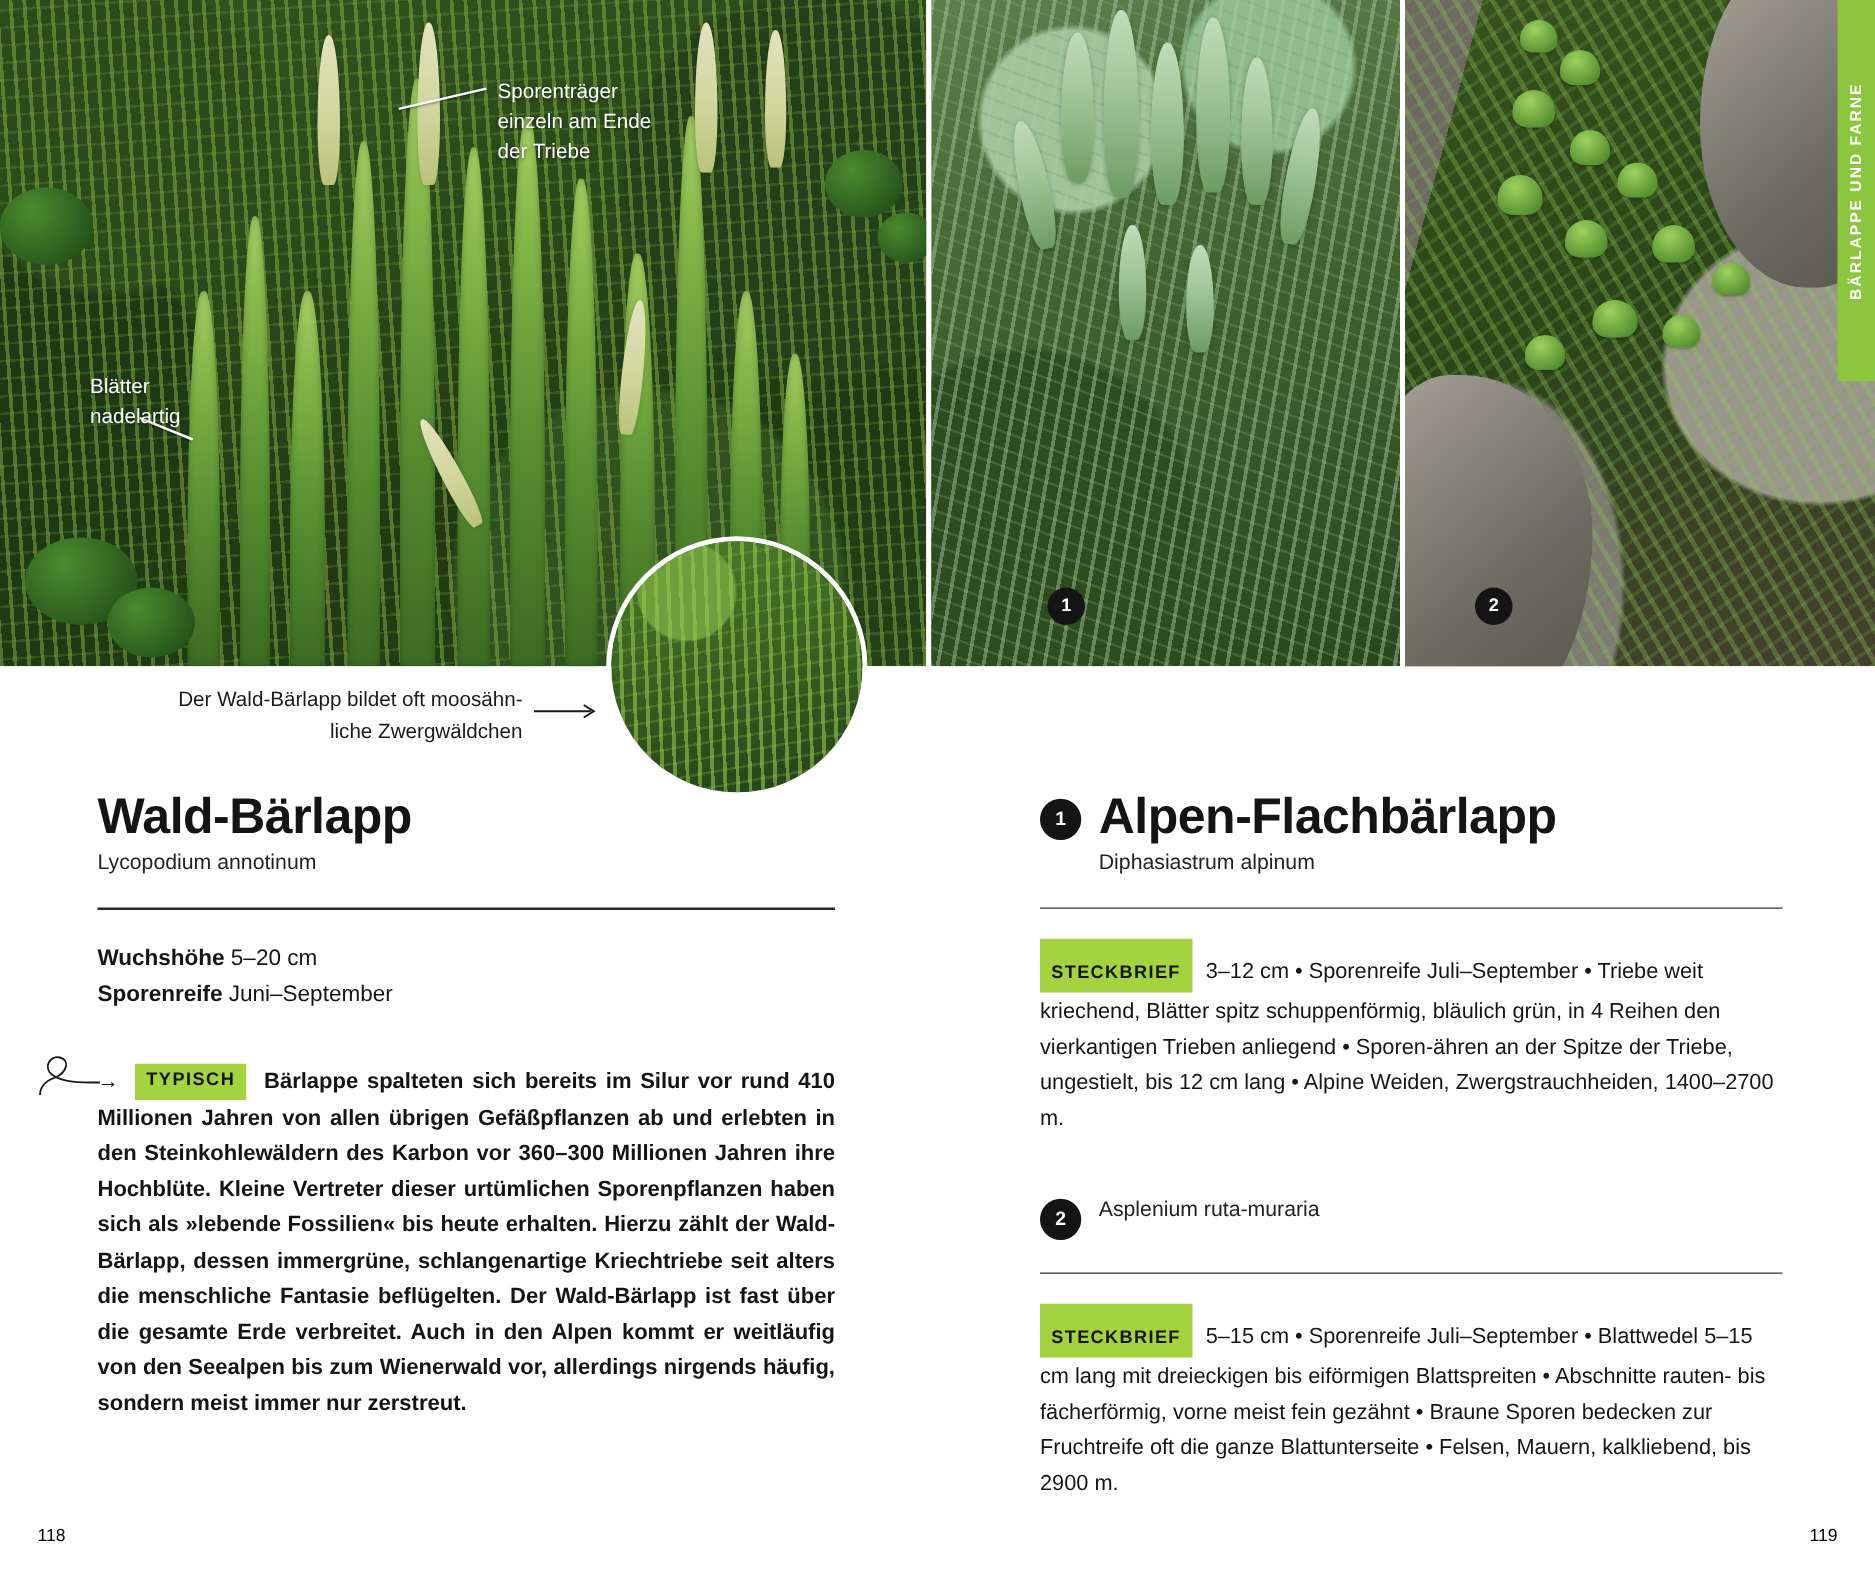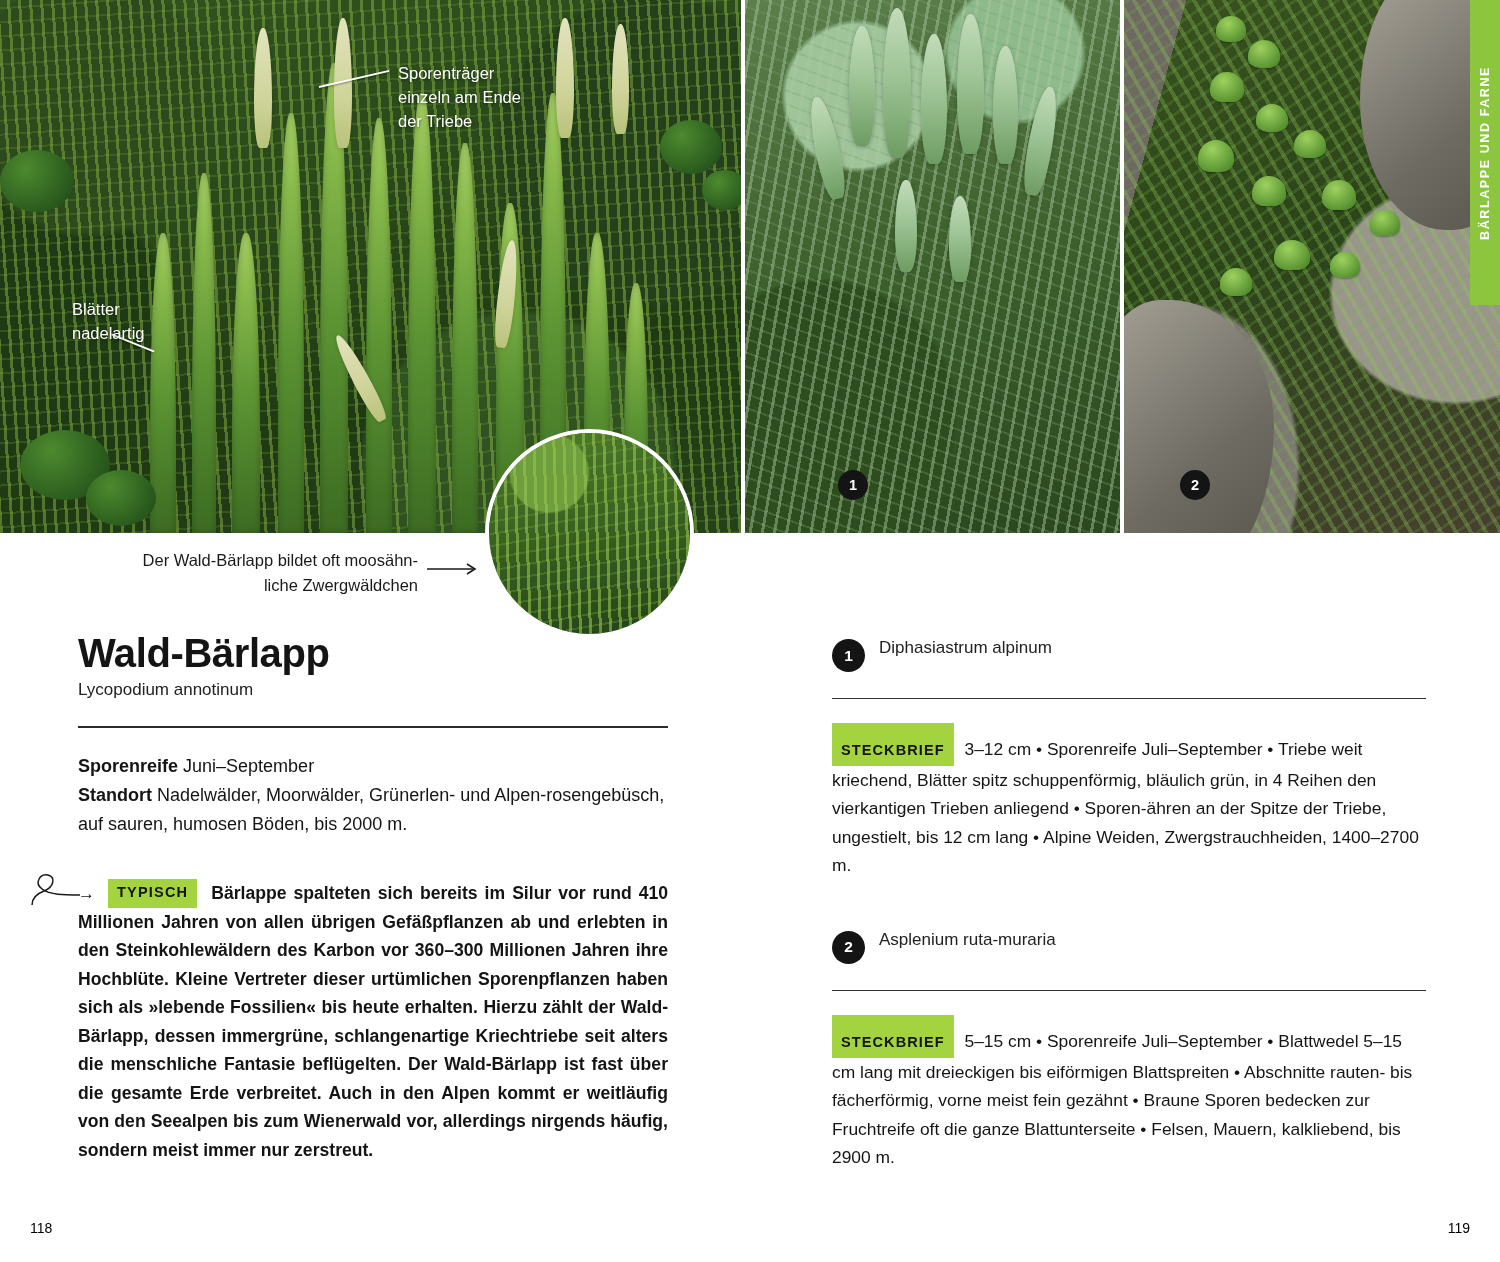--- a/index.html
+++ b/index.html
@@ -432,6 +432,7 @@
     <div class="entry-head">
       <div class="entry-badge">1</div>
       <div>
+        <h1 class="species">Alpen-Flachbärlapp</h1>
         <p class="latin">Diphasiastrum alpinum</p>
       </div>
     </div>

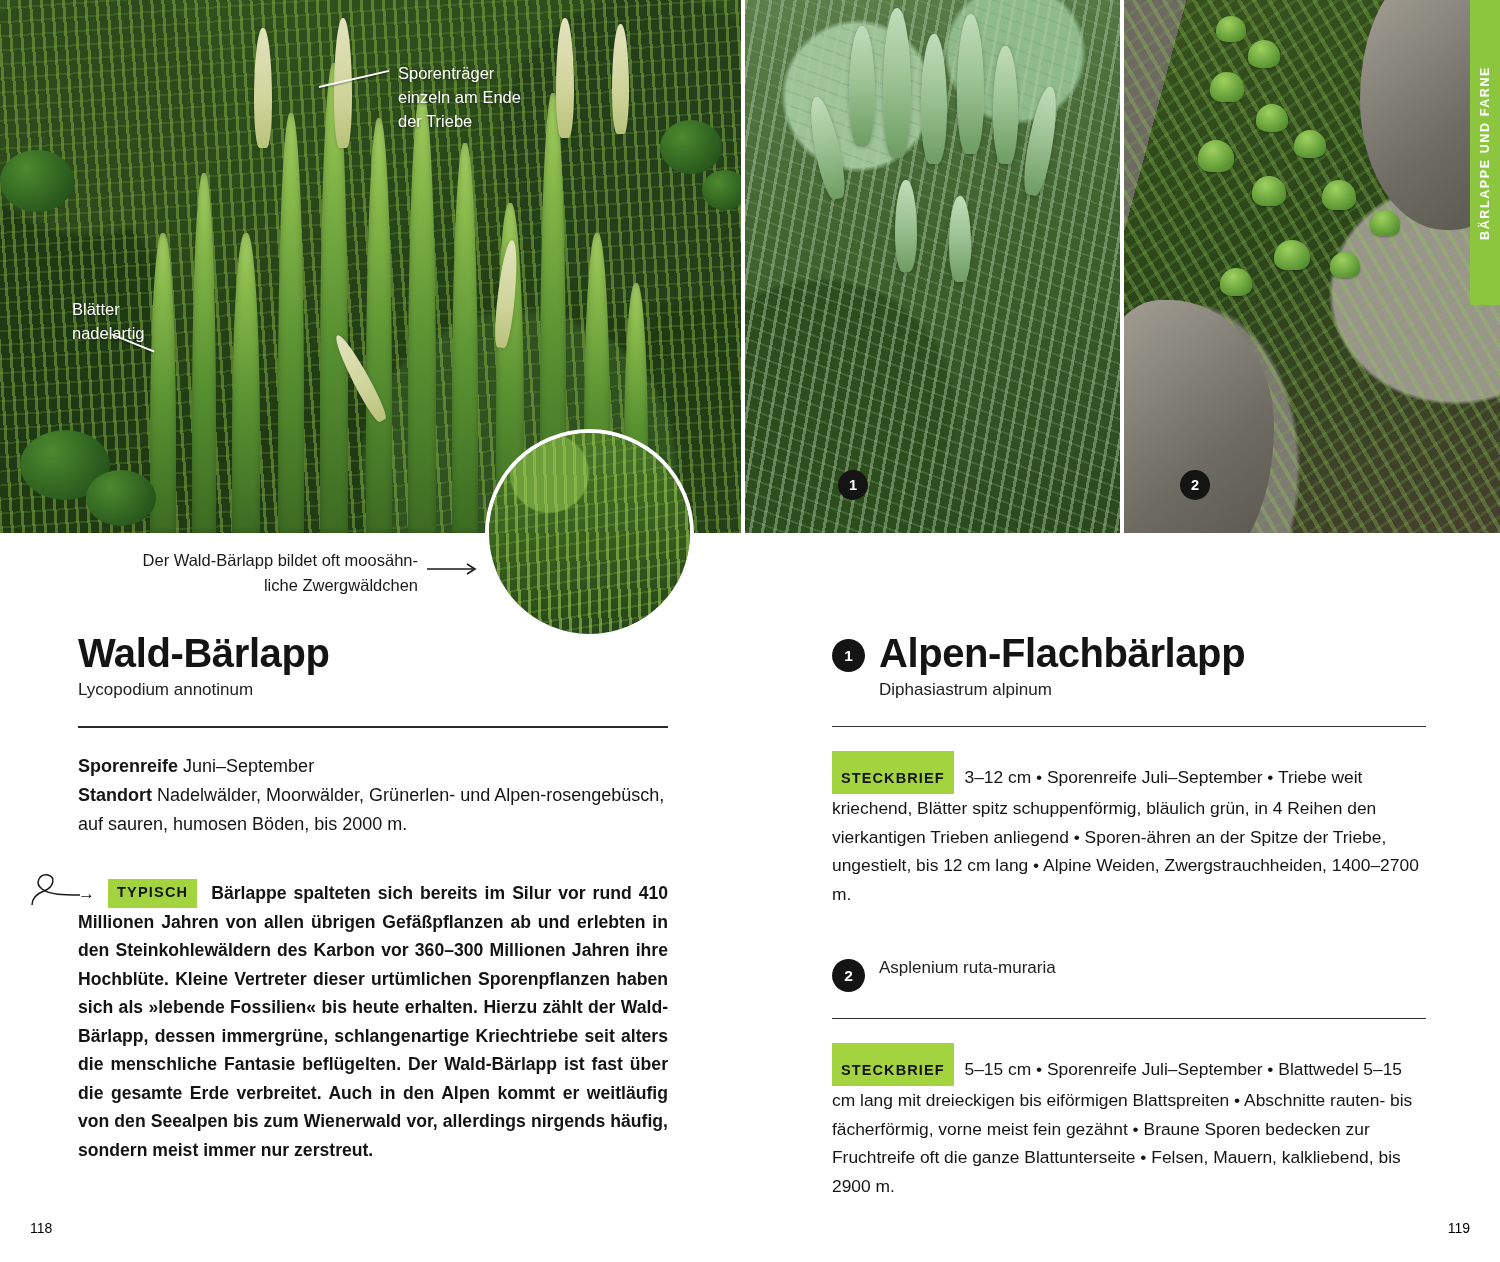--- a/index.html
+++ b/index.html
@@ -405,6 +405,10 @@
 
   <div class="facts">
     <div>
+      <b>Wuchshöhe</b>
+      <span>5–20 cm</span>
+    </div>
+    <div>
       <b>Sporenreife</b>
       <span>Juni–September</span>
     </div>

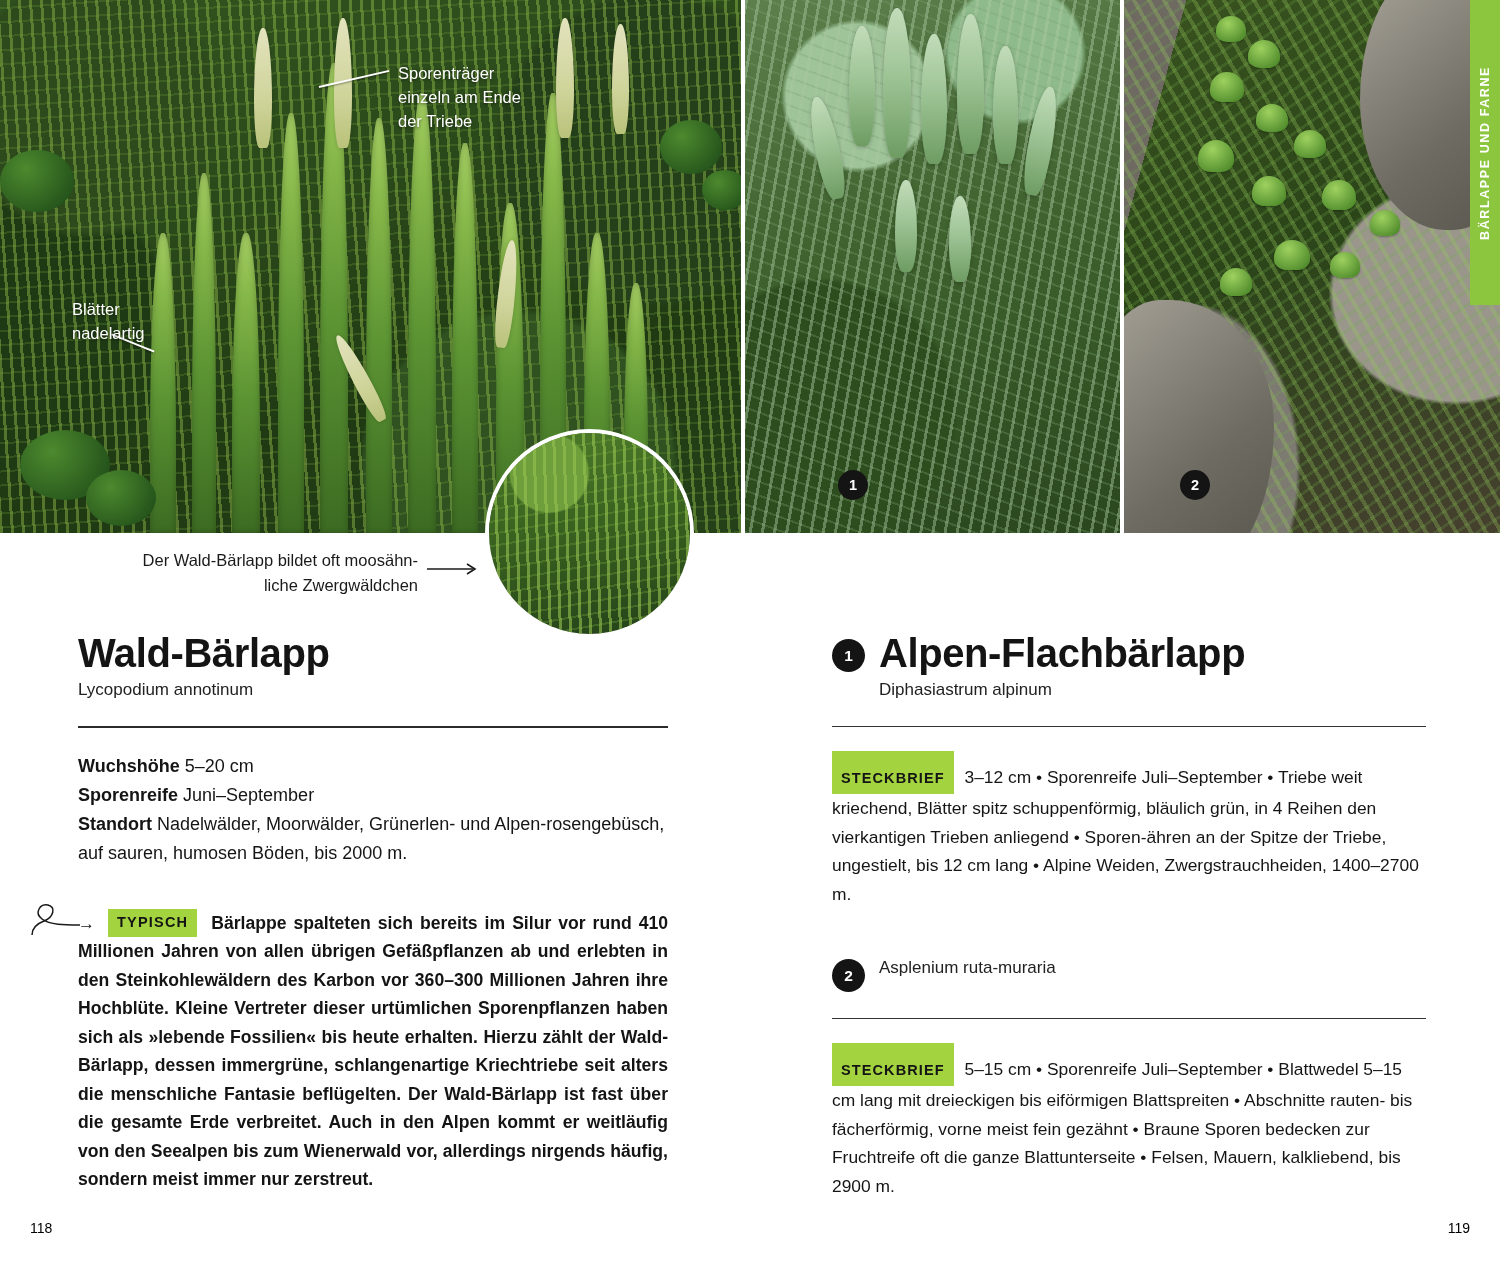--- a/index.html
+++ b/index.html
@@ -412,10 +412,6 @@
       <b>Sporenreife</b>
       <span>Juni–September</span>
     </div>
-    <div>
-      <b>Standort</b>
-      <span>Nadelwälder, Moorwälder, Grünerlen- und Alpen-rosengebüsch, auf sauren, humosen Böden, bis 2000 m.</span>
-    </div>
   </div>
 
   <div class="typisch-wrap">

